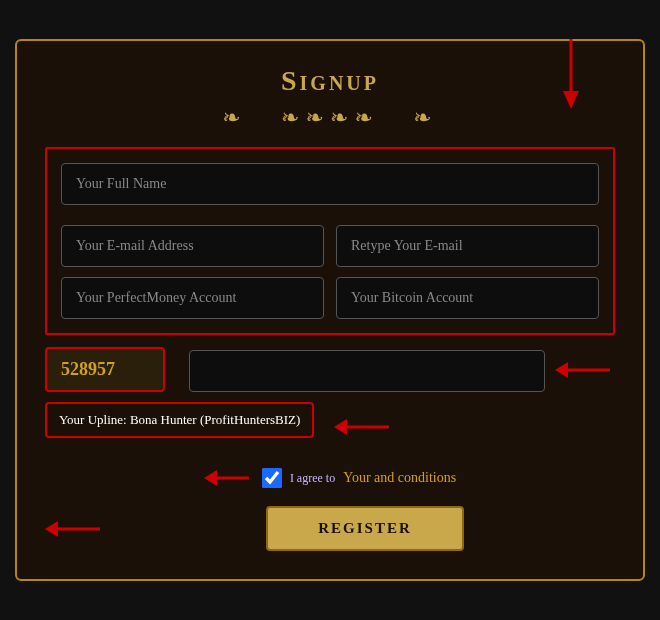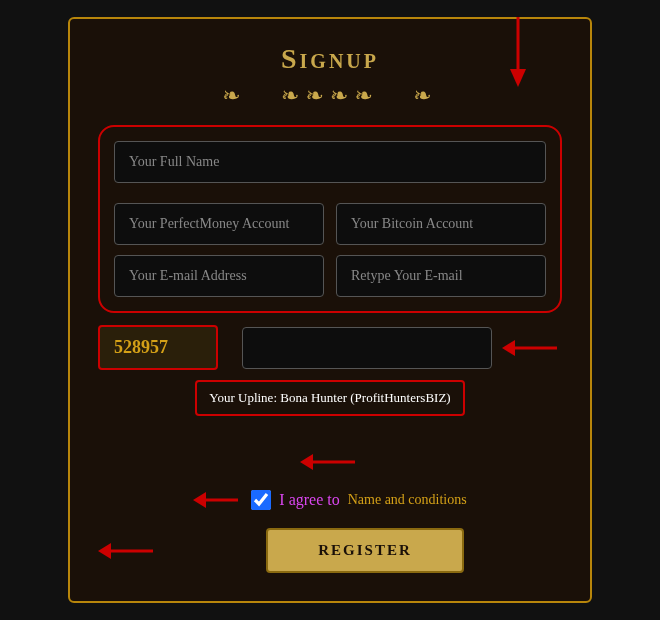--- a/index.html
+++ b/index.html
@@ -23,7 +23,7 @@
     }
 
     .card {
-      width: 524px;
+      width: 630px;
       background: #1a1008;
       border: 2px solid #b8860b;
       border-radius: 6px;

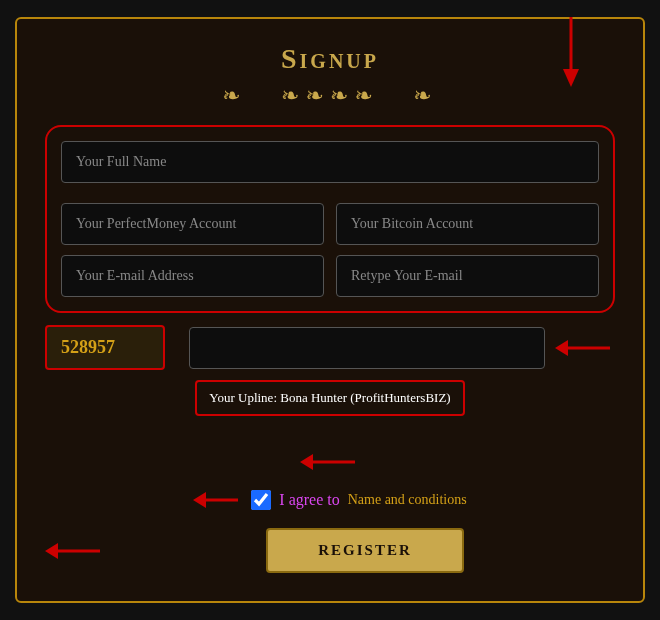--- a/index.html
+++ b/index.html
@@ -50,7 +50,7 @@
 
     .form-section {
       border: 2px solid #cc0000;
-      border-radius: 16px;
+      border-radius: 2px;
       padding: 14px;
       margin-bottom: 12px;
     }

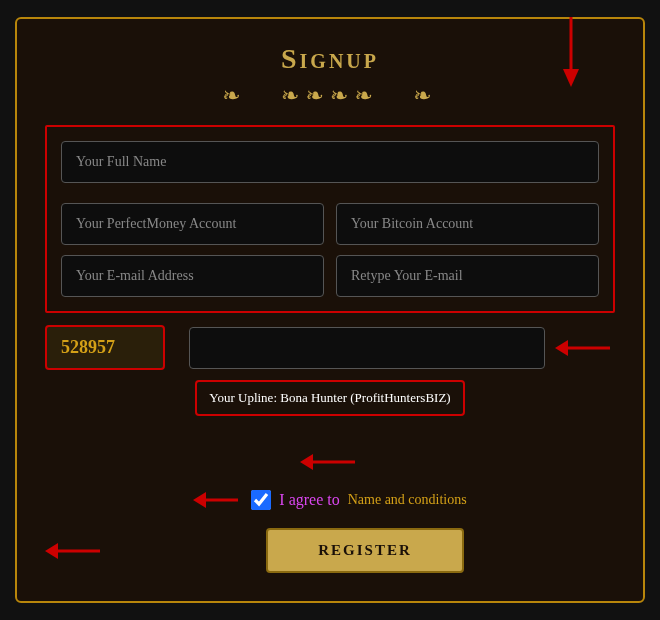--- a/index.html
+++ b/index.html
@@ -192,13 +192,13 @@
       </div>
 
       <div class="form-row">
+        <input class="form-input" type="email" placeholder="Your E-mail Address" style="">
+        <input class="form-input" type="email" placeholder="Retype Your E-mail" style="">
+      </div>
+
+      <div class="form-row">
         <input class="form-input" type="text" placeholder="Your PerfectMoney Account" style="">
         <input class="form-input" type="text" placeholder="Your Bitcoin Account" style="">
-      </div>
-
-      <div class="form-row">
-        <input class="form-input" type="email" placeholder="Your E-mail Address" style="">
-        <input class="form-input" type="email" placeholder="Retype Your E-mail" style="">
       </div>
 
     </div>

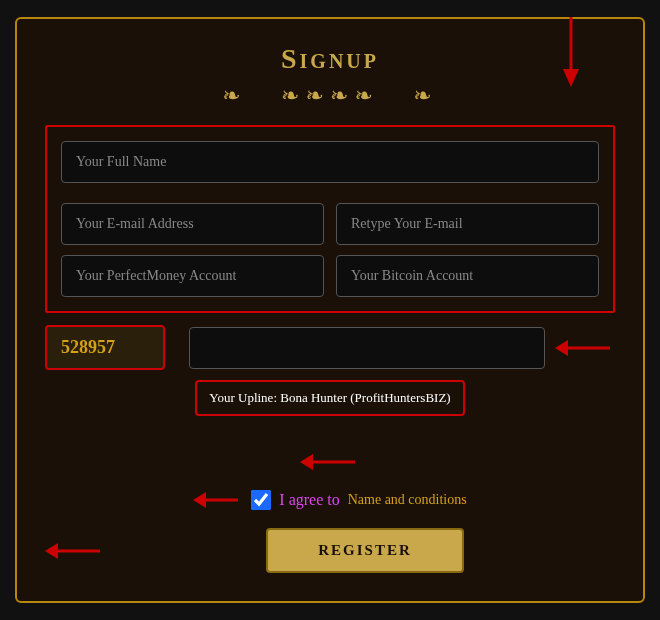--- a/index.html
+++ b/index.html
@@ -85,7 +85,7 @@
       display: flex;
       gap: 24px;
       margin-bottom: 10px;
-      align-items: center;
+      align-items: flex-end;
     }
 
     .captcha-box {

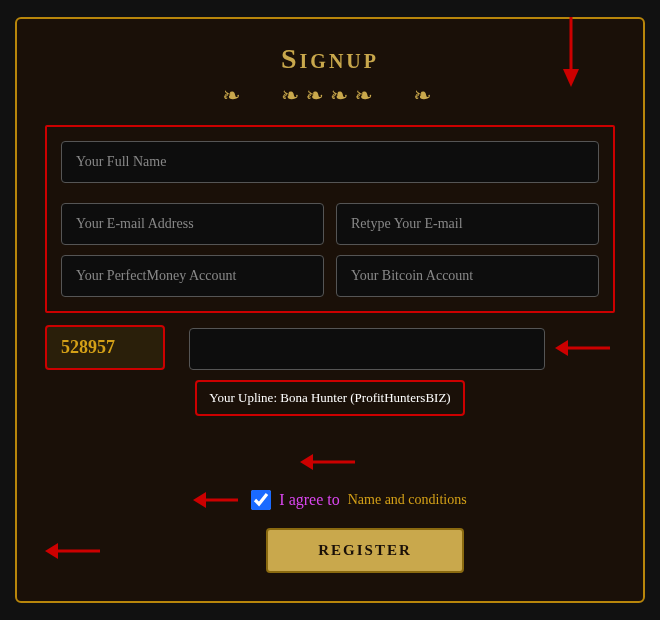--- a/index.html
+++ b/index.html
@@ -217,7 +217,7 @@
       </svg>
     </div>
 
-    <div style="display:flex; align-items:center; gap:20px; margin-bottom:14px;flex-direction:column;">
+    <div style="display:flex; align-items:center; gap:20px; margin-bottom:14px;">
       <div class="upline-box">
         <span>Your Upline: Bona Hunter (ProfitHuntersBIZ)</span>
       </div>

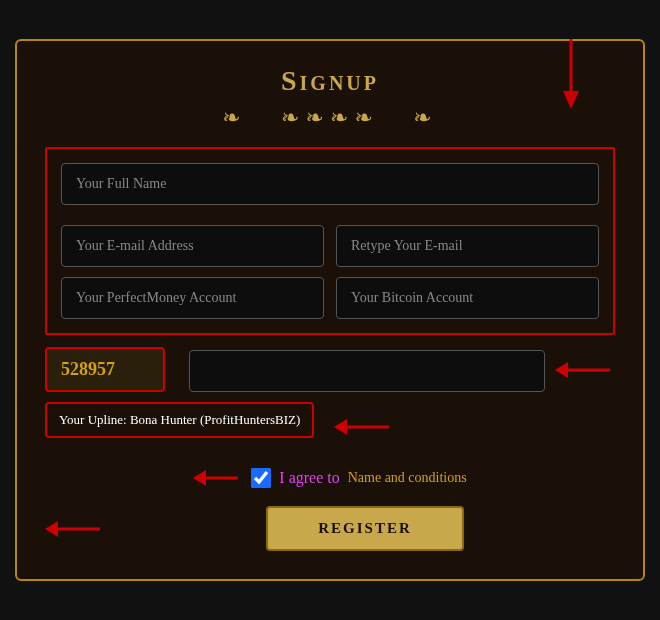--- a/index.html
+++ b/index.html
@@ -140,8 +140,8 @@
     }
 
     .agree-text {
-      color: #d946ef;
-      font-size: 16px;
+      color: #c4b5fd;
+      font-size: 12px;
     }
 
     .agree-link {

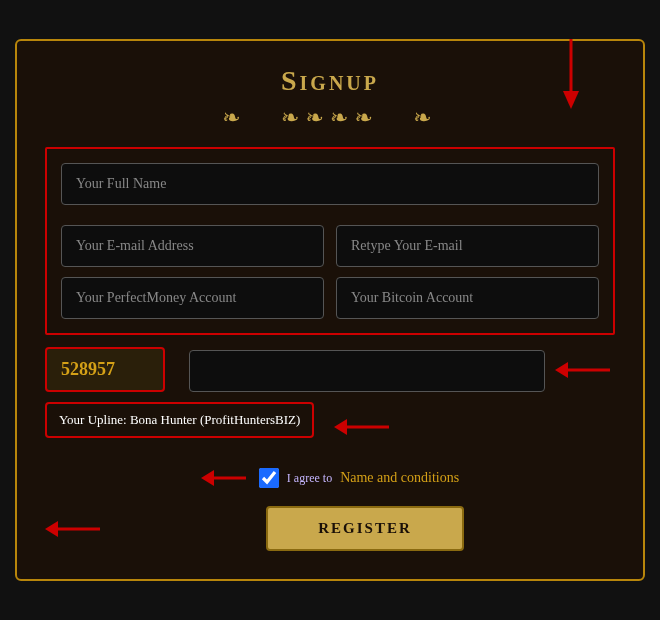--- a/index.html
+++ b/index.html
@@ -236,7 +236,7 @@
       </svg>
       <input type="checkbox" class="agree-checkbox" checked="" style="">
       <span class="agree-text">I agree to </span>
-      <a href="#" class="agree-link">Name and conditions</a>
+      <a href="#" class="agree-link">Your and conditions</a>
     </div>
 
     <div style="display:flex; align-items:center; justify-content:center; gap:10px;">

